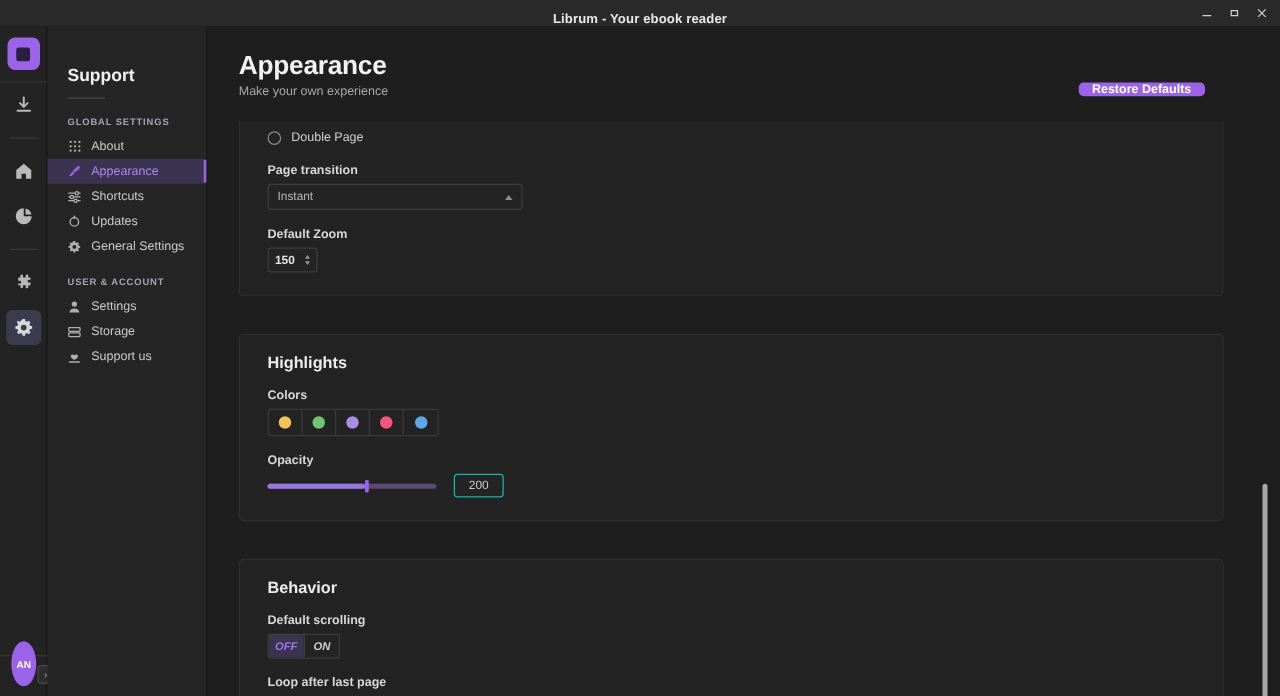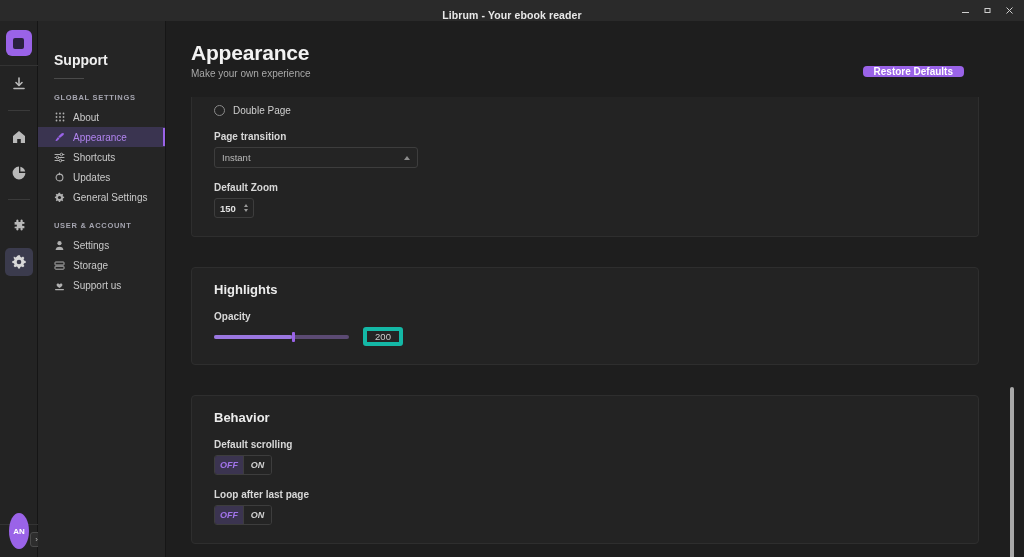--- a/index.html
+++ b/index.html
@@ -384,6 +384,26 @@
         <div class="panel">
           <div class="panel-title">Highlights</div>
 
+          <div class="field-block">
+            <div class="field-label">Colors</div>
+            <div class="swatches">
+              <div class="swatch-cell">
+                  <span class="swatch-dot" style="background: rgb(242, 196, 90);"></span>
+                </div>
+              <div class="swatch-cell">
+                  <span class="swatch-dot" style="background: rgb(116, 196, 109);"></span>
+                </div>
+              <div class="swatch-cell">
+                  <span class="swatch-dot" style="background: rgb(169, 140, 227);"></span>
+                </div>
+              <div class="swatch-cell">
+                  <span class="swatch-dot" style="background: rgb(244, 86, 126);"></span>
+                </div>
+              <div class="swatch-cell">
+                  <span class="swatch-dot" style="background: rgb(92, 168, 232);"></span>
+                </div>
+            </div>
+          </div>
 
           <div class="field-block">
             <div class="field-label">Opacity</div>

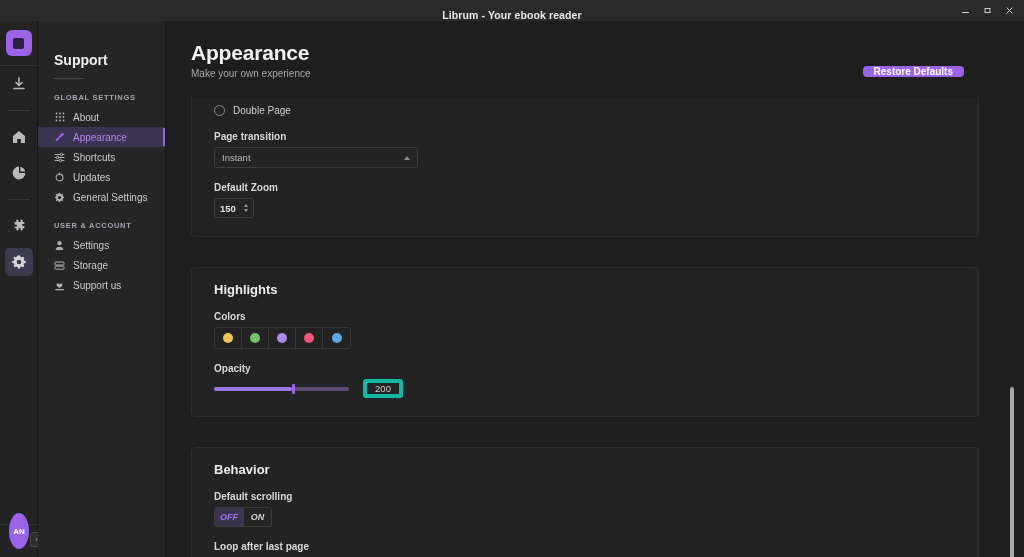--- a/index.html
+++ b/index.html
@@ -151,7 +151,7 @@
   .slider-fill { position: absolute; left: 0; top: 0; height: 4px; width: 58%; background: #9a77e0; border-radius: 2px; }
   .slider-handle { position: absolute; left: 58%; top: -3px; width: 3px; height: 10px; background: #9a63e8; border-radius: 1px; }
   .slider-value {
-    width: 40px; height: 19px; border: 4px solid #14b8a6; border-radius: 3px; background: #242424;
+    width: 40px; height: 19px; border: 1px solid #14b8a6; border-radius: 3px; background: #242424;
     display: flex; align-items: center; justify-content: center; font-size: 9.5px; color: #cdcdcd;
   }
 

